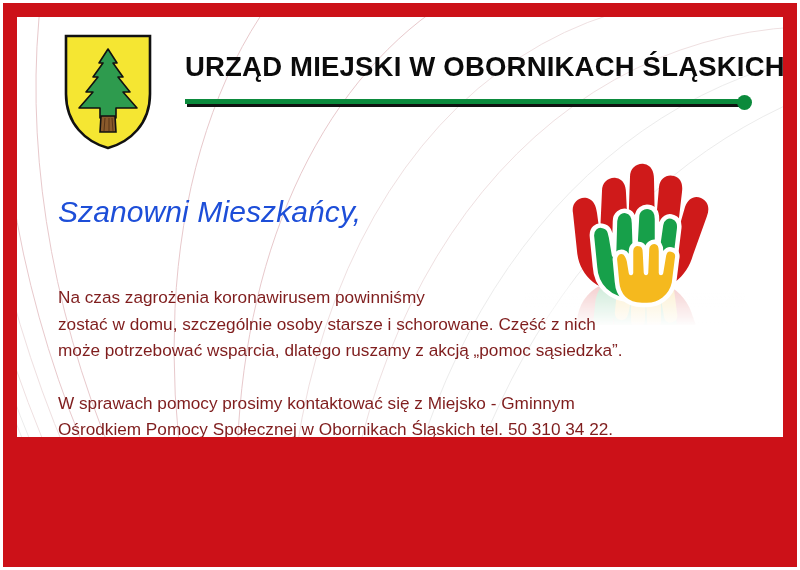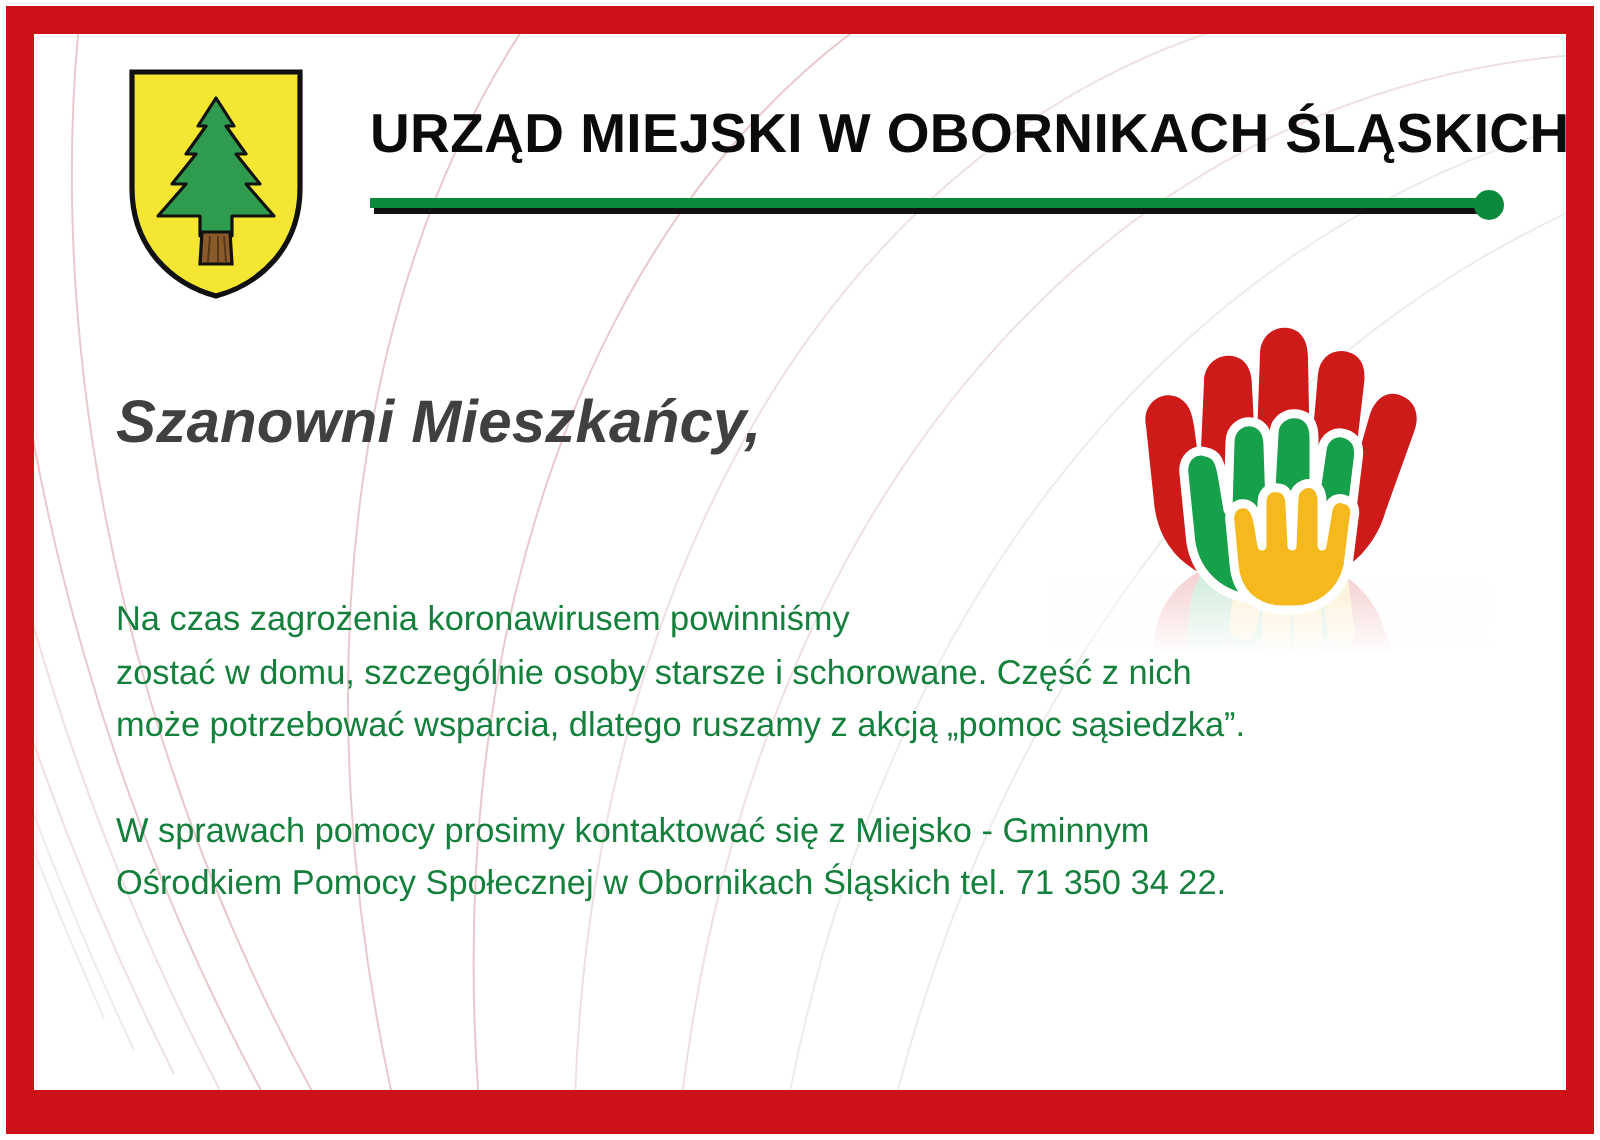--- a/index.html
+++ b/index.html
@@ -35,7 +35,7 @@
     left: 17px;
     top: 17px;
     width: 766px;
-    height: 528px;
+    height: 420px;
     background: #ffffff;
     overflow: hidden;
   }

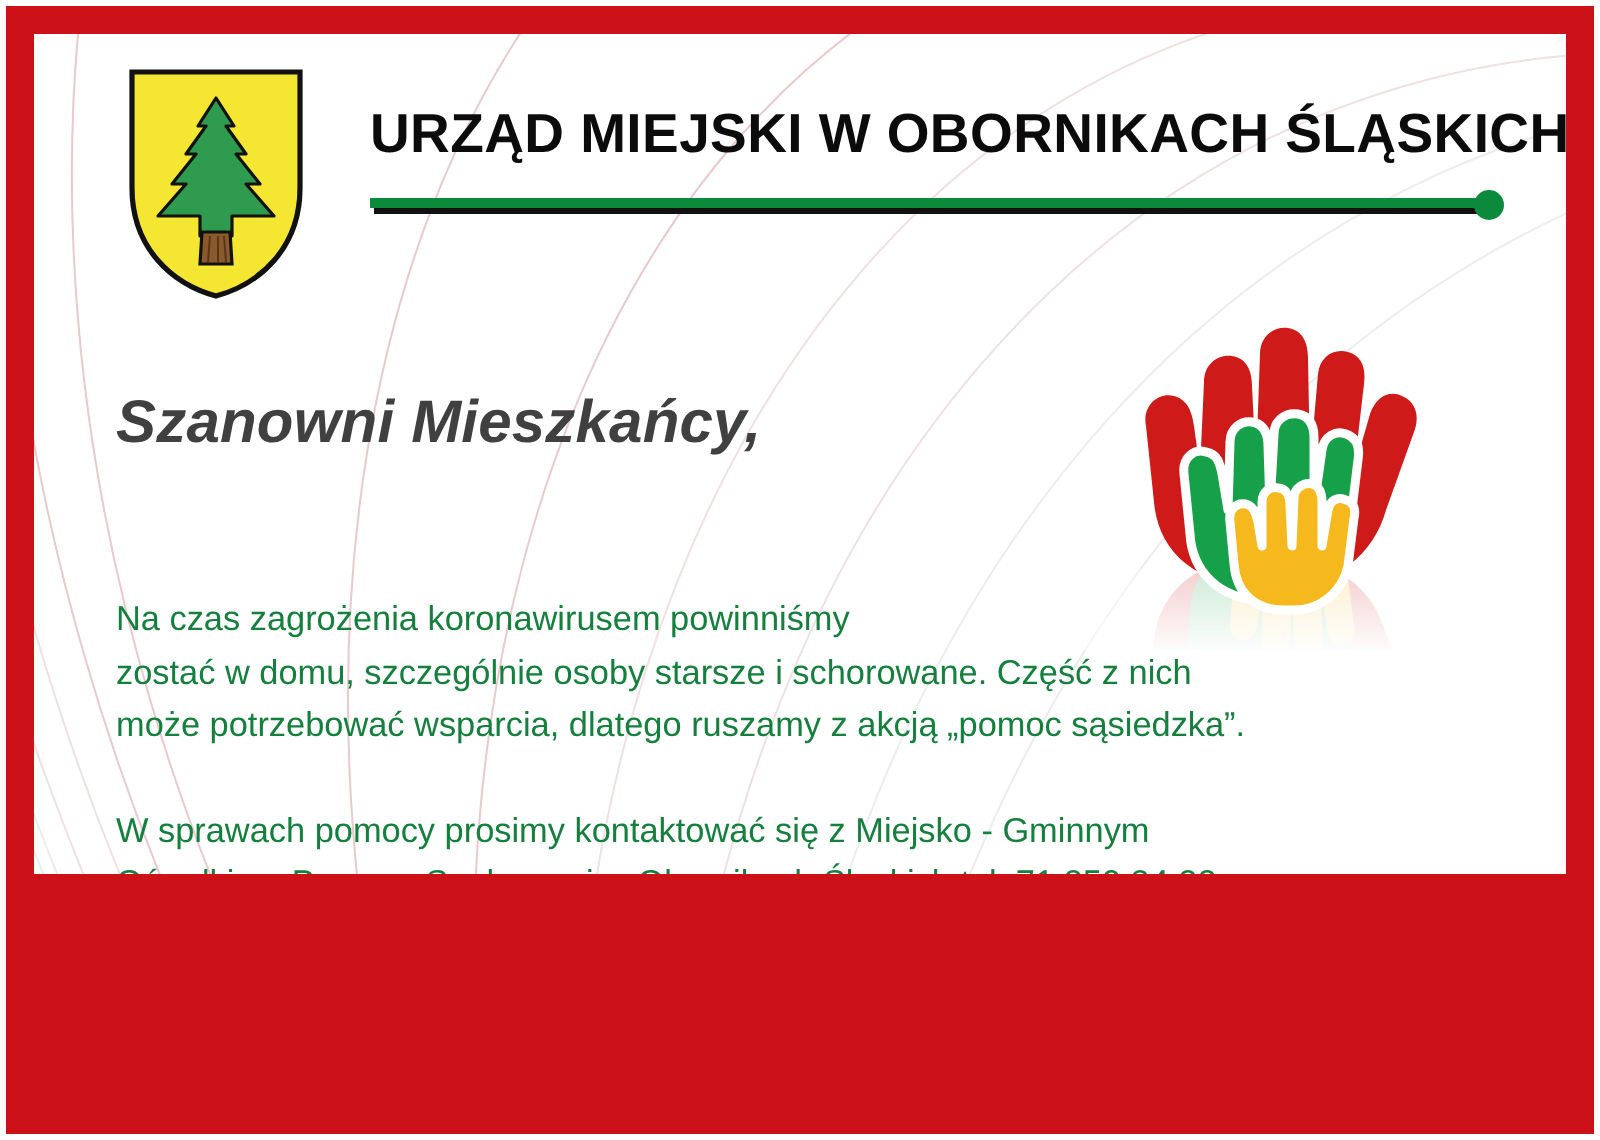--- a/index.html
+++ b/index.html
@@ -120,9 +120,9 @@
     top: 178px;
     font-family: "Liberation Sans", "DejaVu Sans", sans-serif;
     font-style: italic;
-    font-weight: bold;
+    font-weight: normal;
     font-size: 30px;
-    color: #404040;
+    color: #1d4ed8;
     letter-spacing: 0.1px;
   }
 

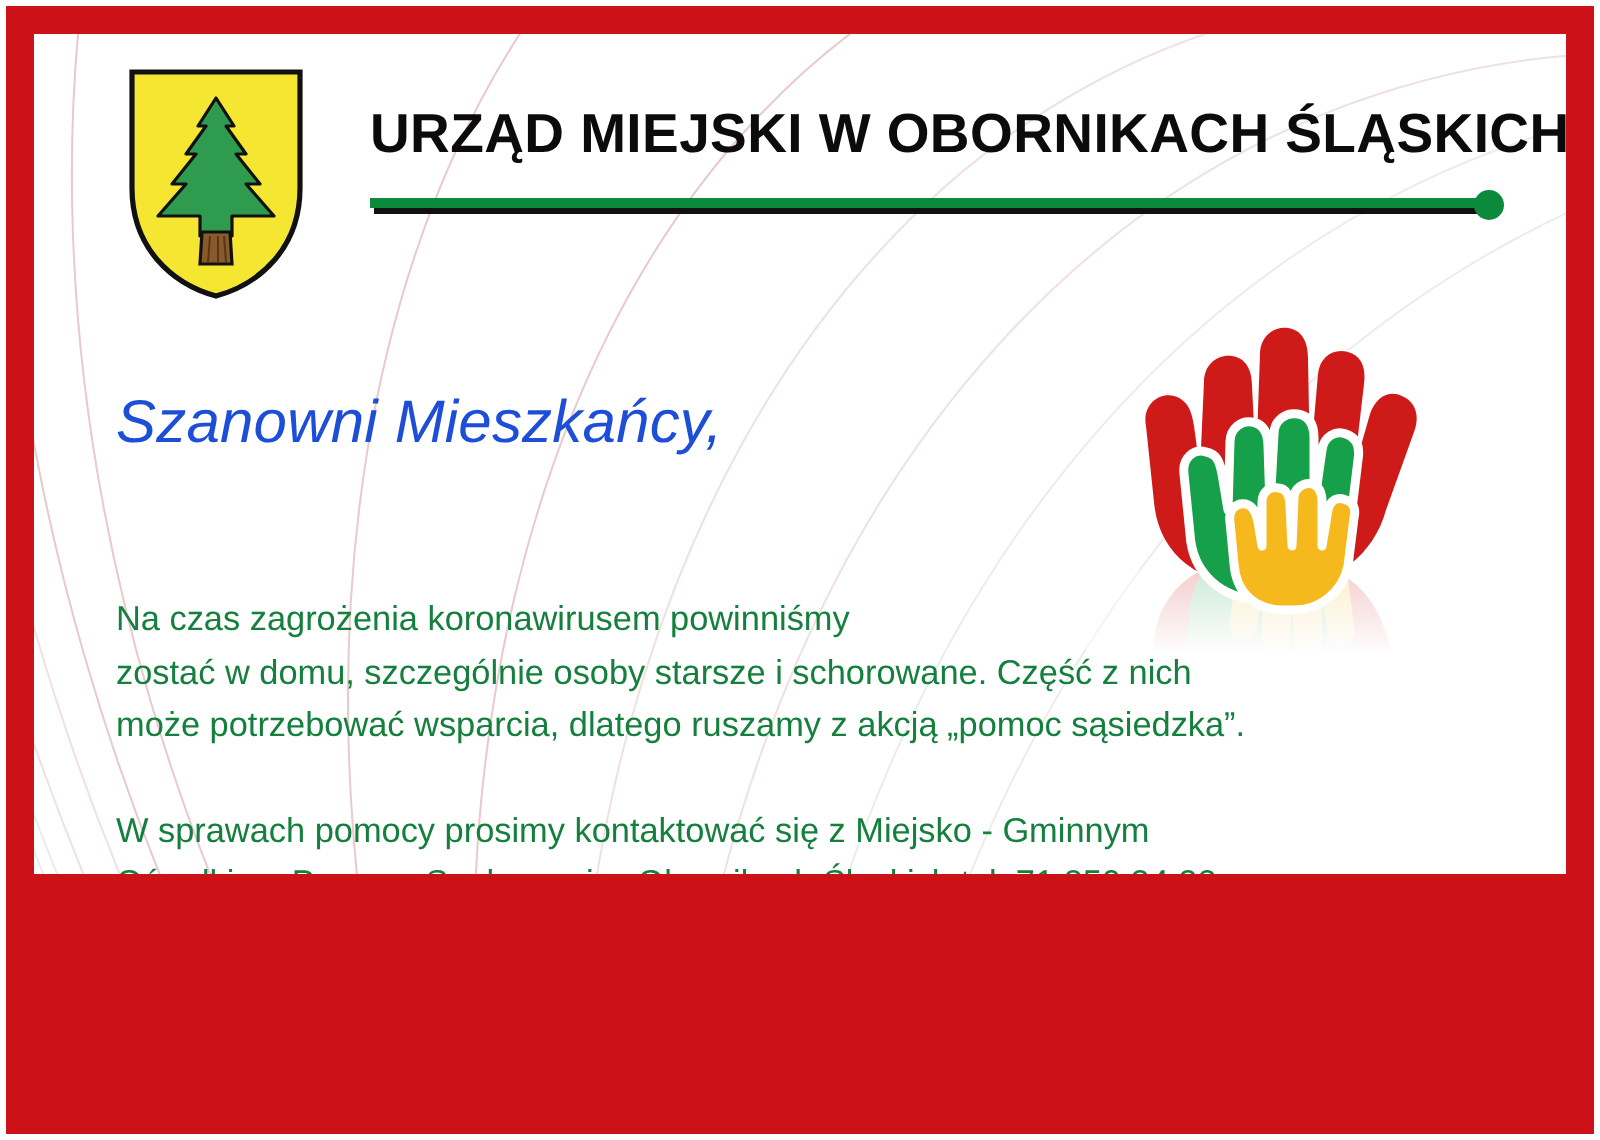--- a/index.html
+++ b/index.html
@@ -136,8 +136,8 @@
     font-family: "Liberation Sans", "DejaVu Sans", sans-serif;
     font-size: 17.2px;
     line-height: 26.5px;
-    color: #15803d;
-    margin: 12px 0 26px 0;
+    color: #7f1d1d;
+    margin: 0 0 26px 0;
     white-space: pre-line;
   }
   .para:last-child { margin-bottom: 0; }

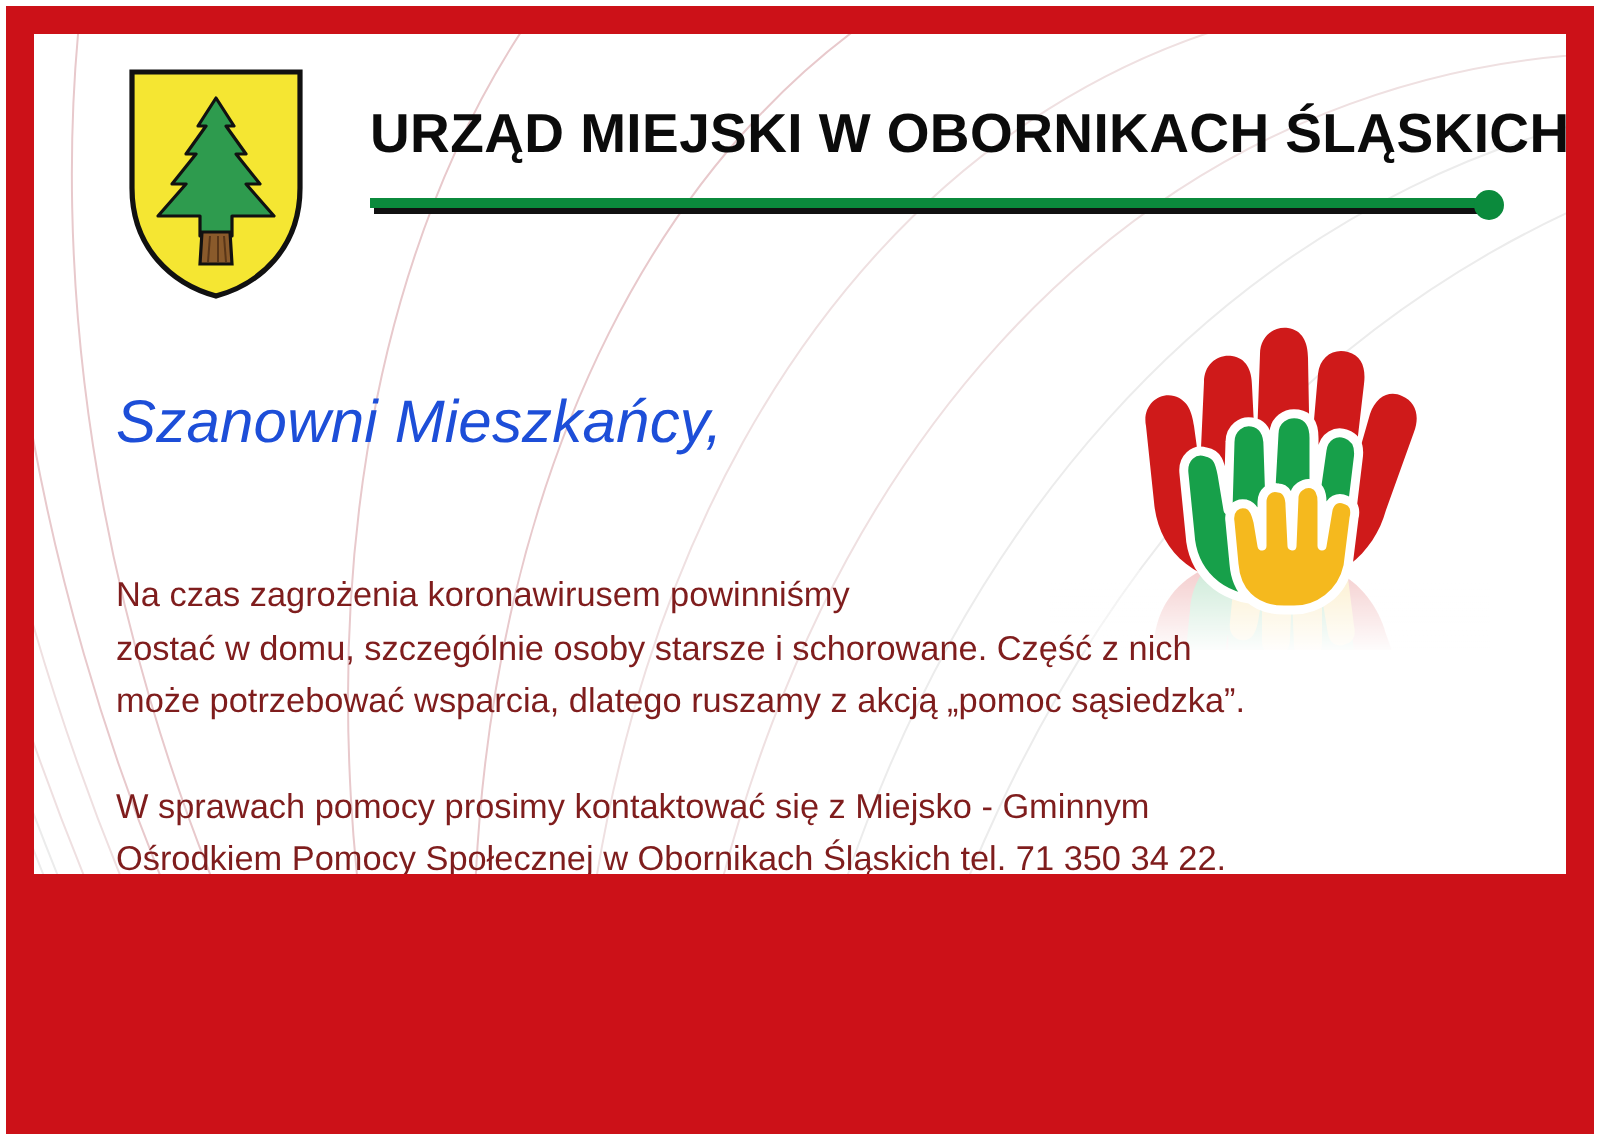--- a/index.html
+++ b/index.html
@@ -281,7 +281,7 @@
 zostać w domu, szczególnie osoby starsze i schorowane. Część z nich
 może potrzebować wsparcia, dlatego ruszamy z akcją „pomoc sąsiedzka”.</p>
       <p class="para">W sprawach pomocy prosimy kontaktować się z Miejsko - Gminnym
-Ośrodkiem Pomocy Społecznej w Obornikach Śląskich tel. 71 350 34 22.</p>
+Ośrodkiem Pomocy Społecznej w Obornikach Śląskich tel. 50 310 34 22.</p>
     </div>
 
   </div>

